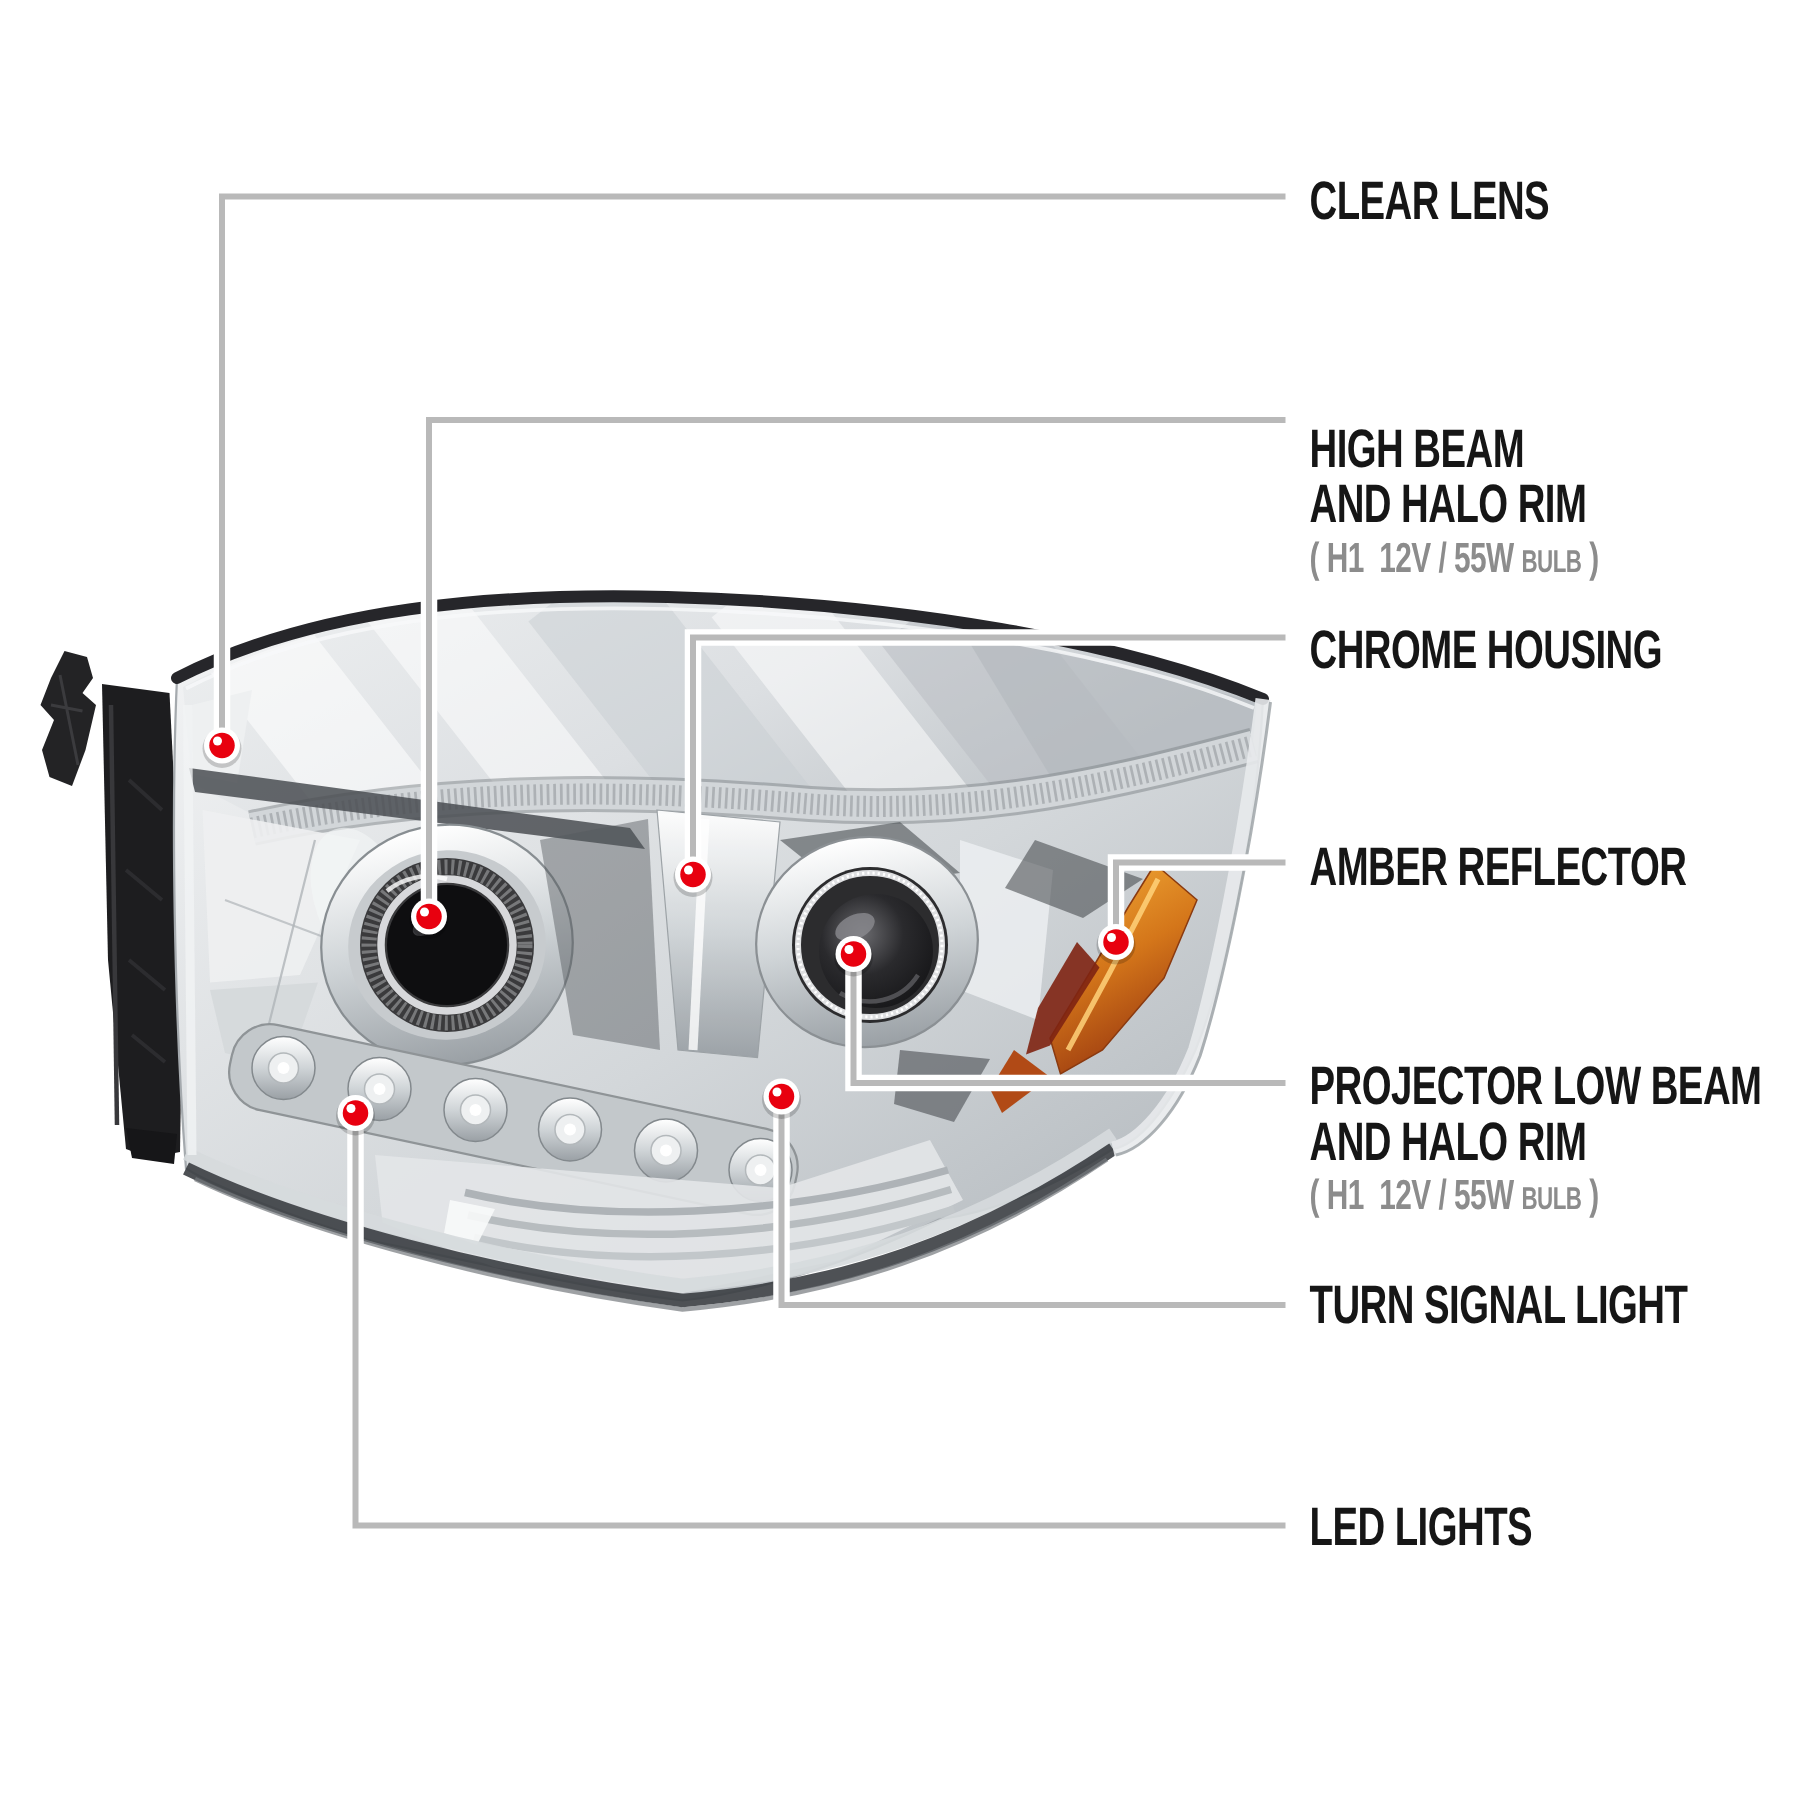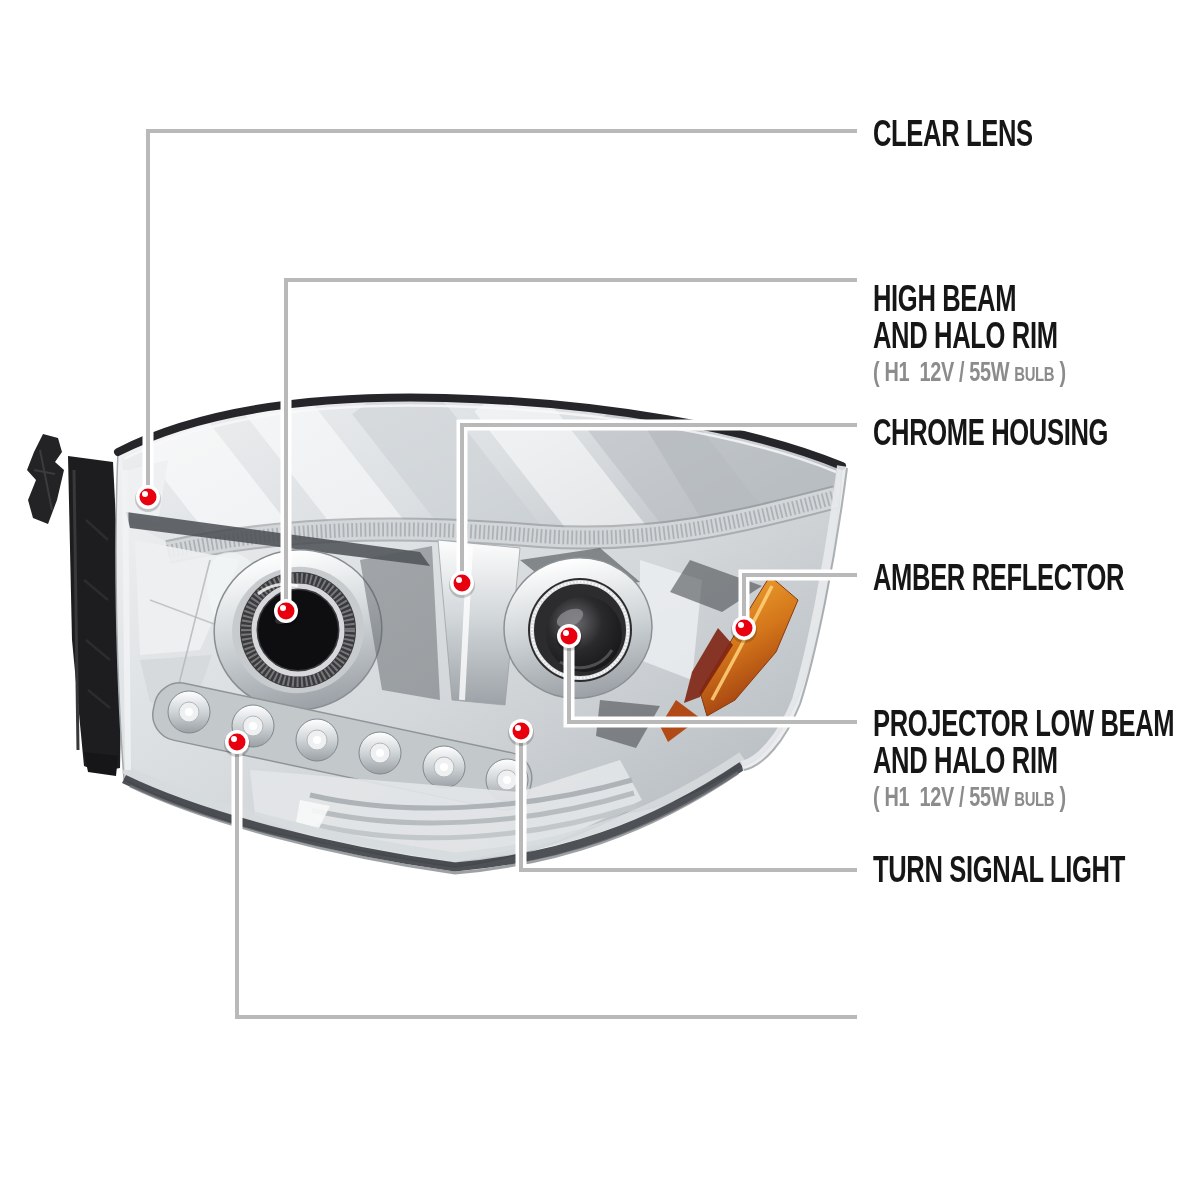--- a/index.html
+++ b/index.html
@@ -282,6 +282,9 @@
     <span class="lbl-line">TURN SIGNAL LIGHT</span>
   </div>
 
+  <div class="callout-label" style="top:999px">
+    <span class="lbl-line">LED LIGHTS</span>
+  </div>
 
 </div>
 

